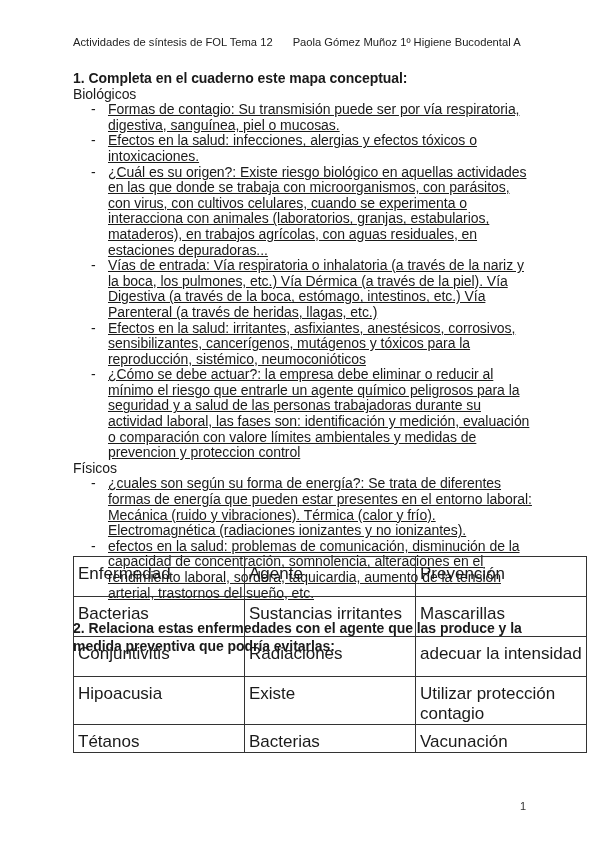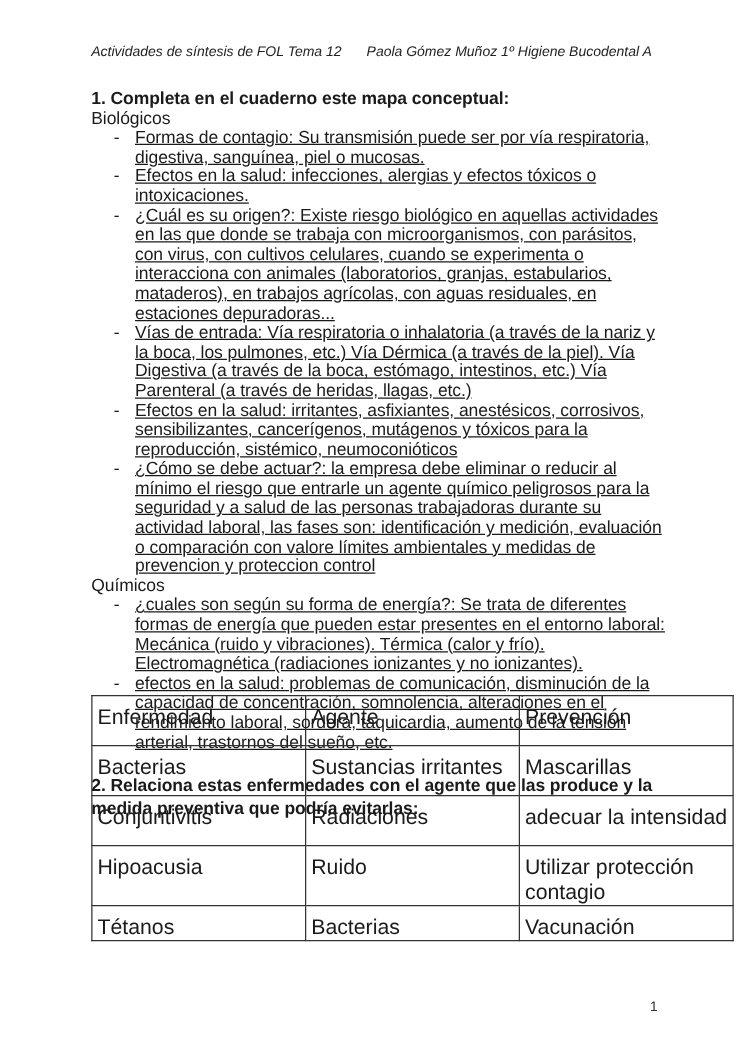--- a/index.html
+++ b/index.html
@@ -9,7 +9,7 @@
   }
   .page-header {
     position: absolute; left: 73px; top: 36px; font-size: 11.2px;
-    white-space: nowrap; color: #222; font-style: italic;
+    white-space: nowrap; color: #222;
   }
   .page-header .author { margin-left: 20px; }
   .content {

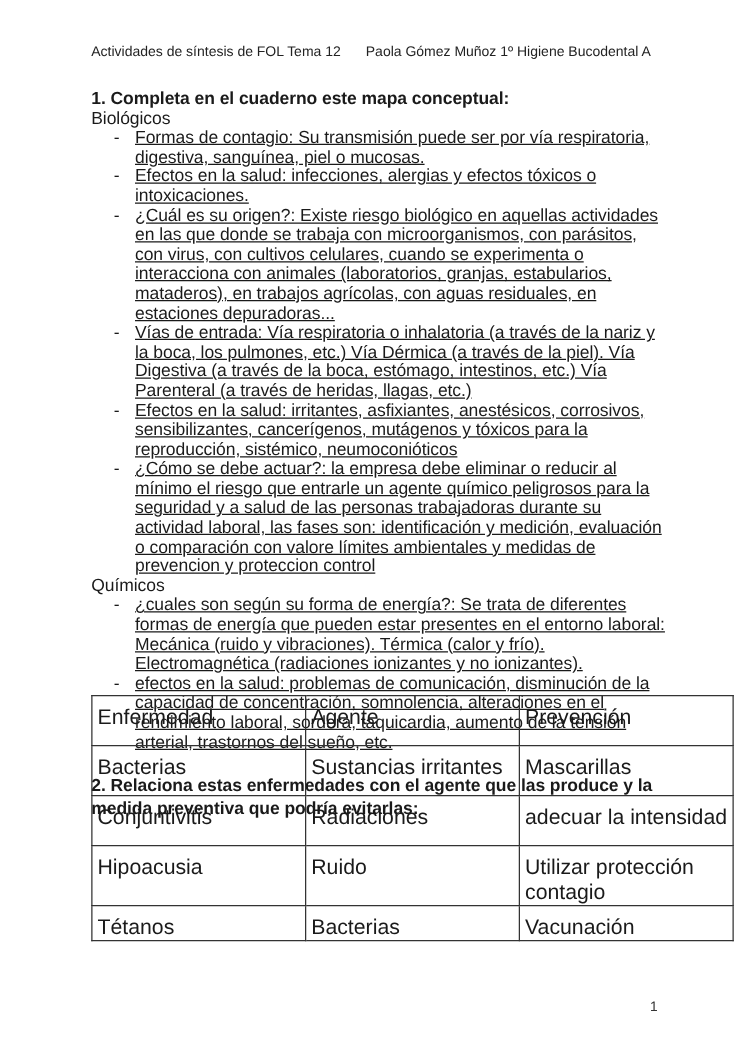--- a/index.html
+++ b/index.html
@@ -62,7 +62,7 @@
     <li>¿Cómo se debe actuar?: la empresa debe eliminar o reducir al mínimo el riesgo que entrarle un agente químico peligrosos para la seguridad y a salud de las personas trabajadoras durante su actividad laboral, las fases son: identificación y medición, evaluación o comparación con valore límites ambientales y medidas de prevencion y proteccion  control</li>
   </ul>
 
-  <p class="line">Químicos</p>
+  <p class="line">Físicos</p>
   <ul class="dash">
     <li>¿cuales son según su forma de energía?: Se trata de diferentes formas de energía que pueden estar presentes en el entorno laboral: Mecánica (ruido y vibraciones). Térmica (calor y frío). Electromagnética (radiaciones ionizantes y no ionizantes).</li>
     <li>efectos en la salud: problemas de comunicación, disminución de la capacidad de concentración, somnolencia, alteraciones en el rendimiento laboral, sordera, taquicardia, aumento de la tensión arterial, trastornos del sueño, etc.</li>

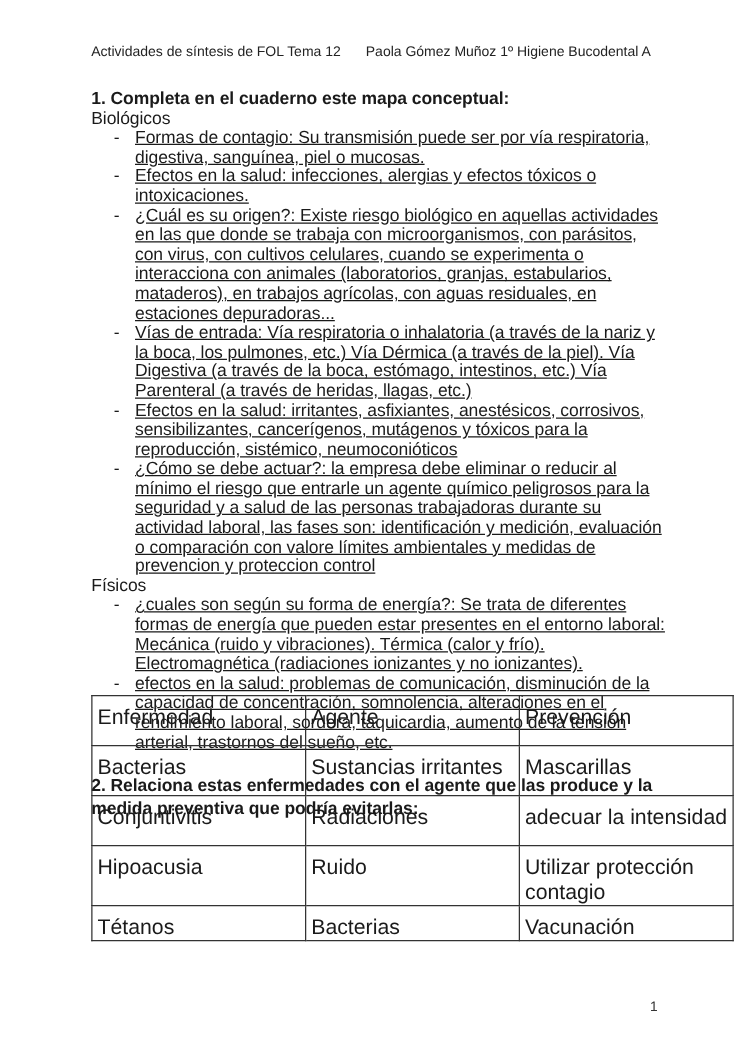--- a/index.html
+++ b/index.html
@@ -90,7 +90,7 @@
   </tr>
   <tr>
     <td>Hipoacusia</td>
-    <td>Ruido</td>
+    <td>Existe</td>
     <td>Utilizar protección contagio</td>
   </tr>
   <tr class="last">

